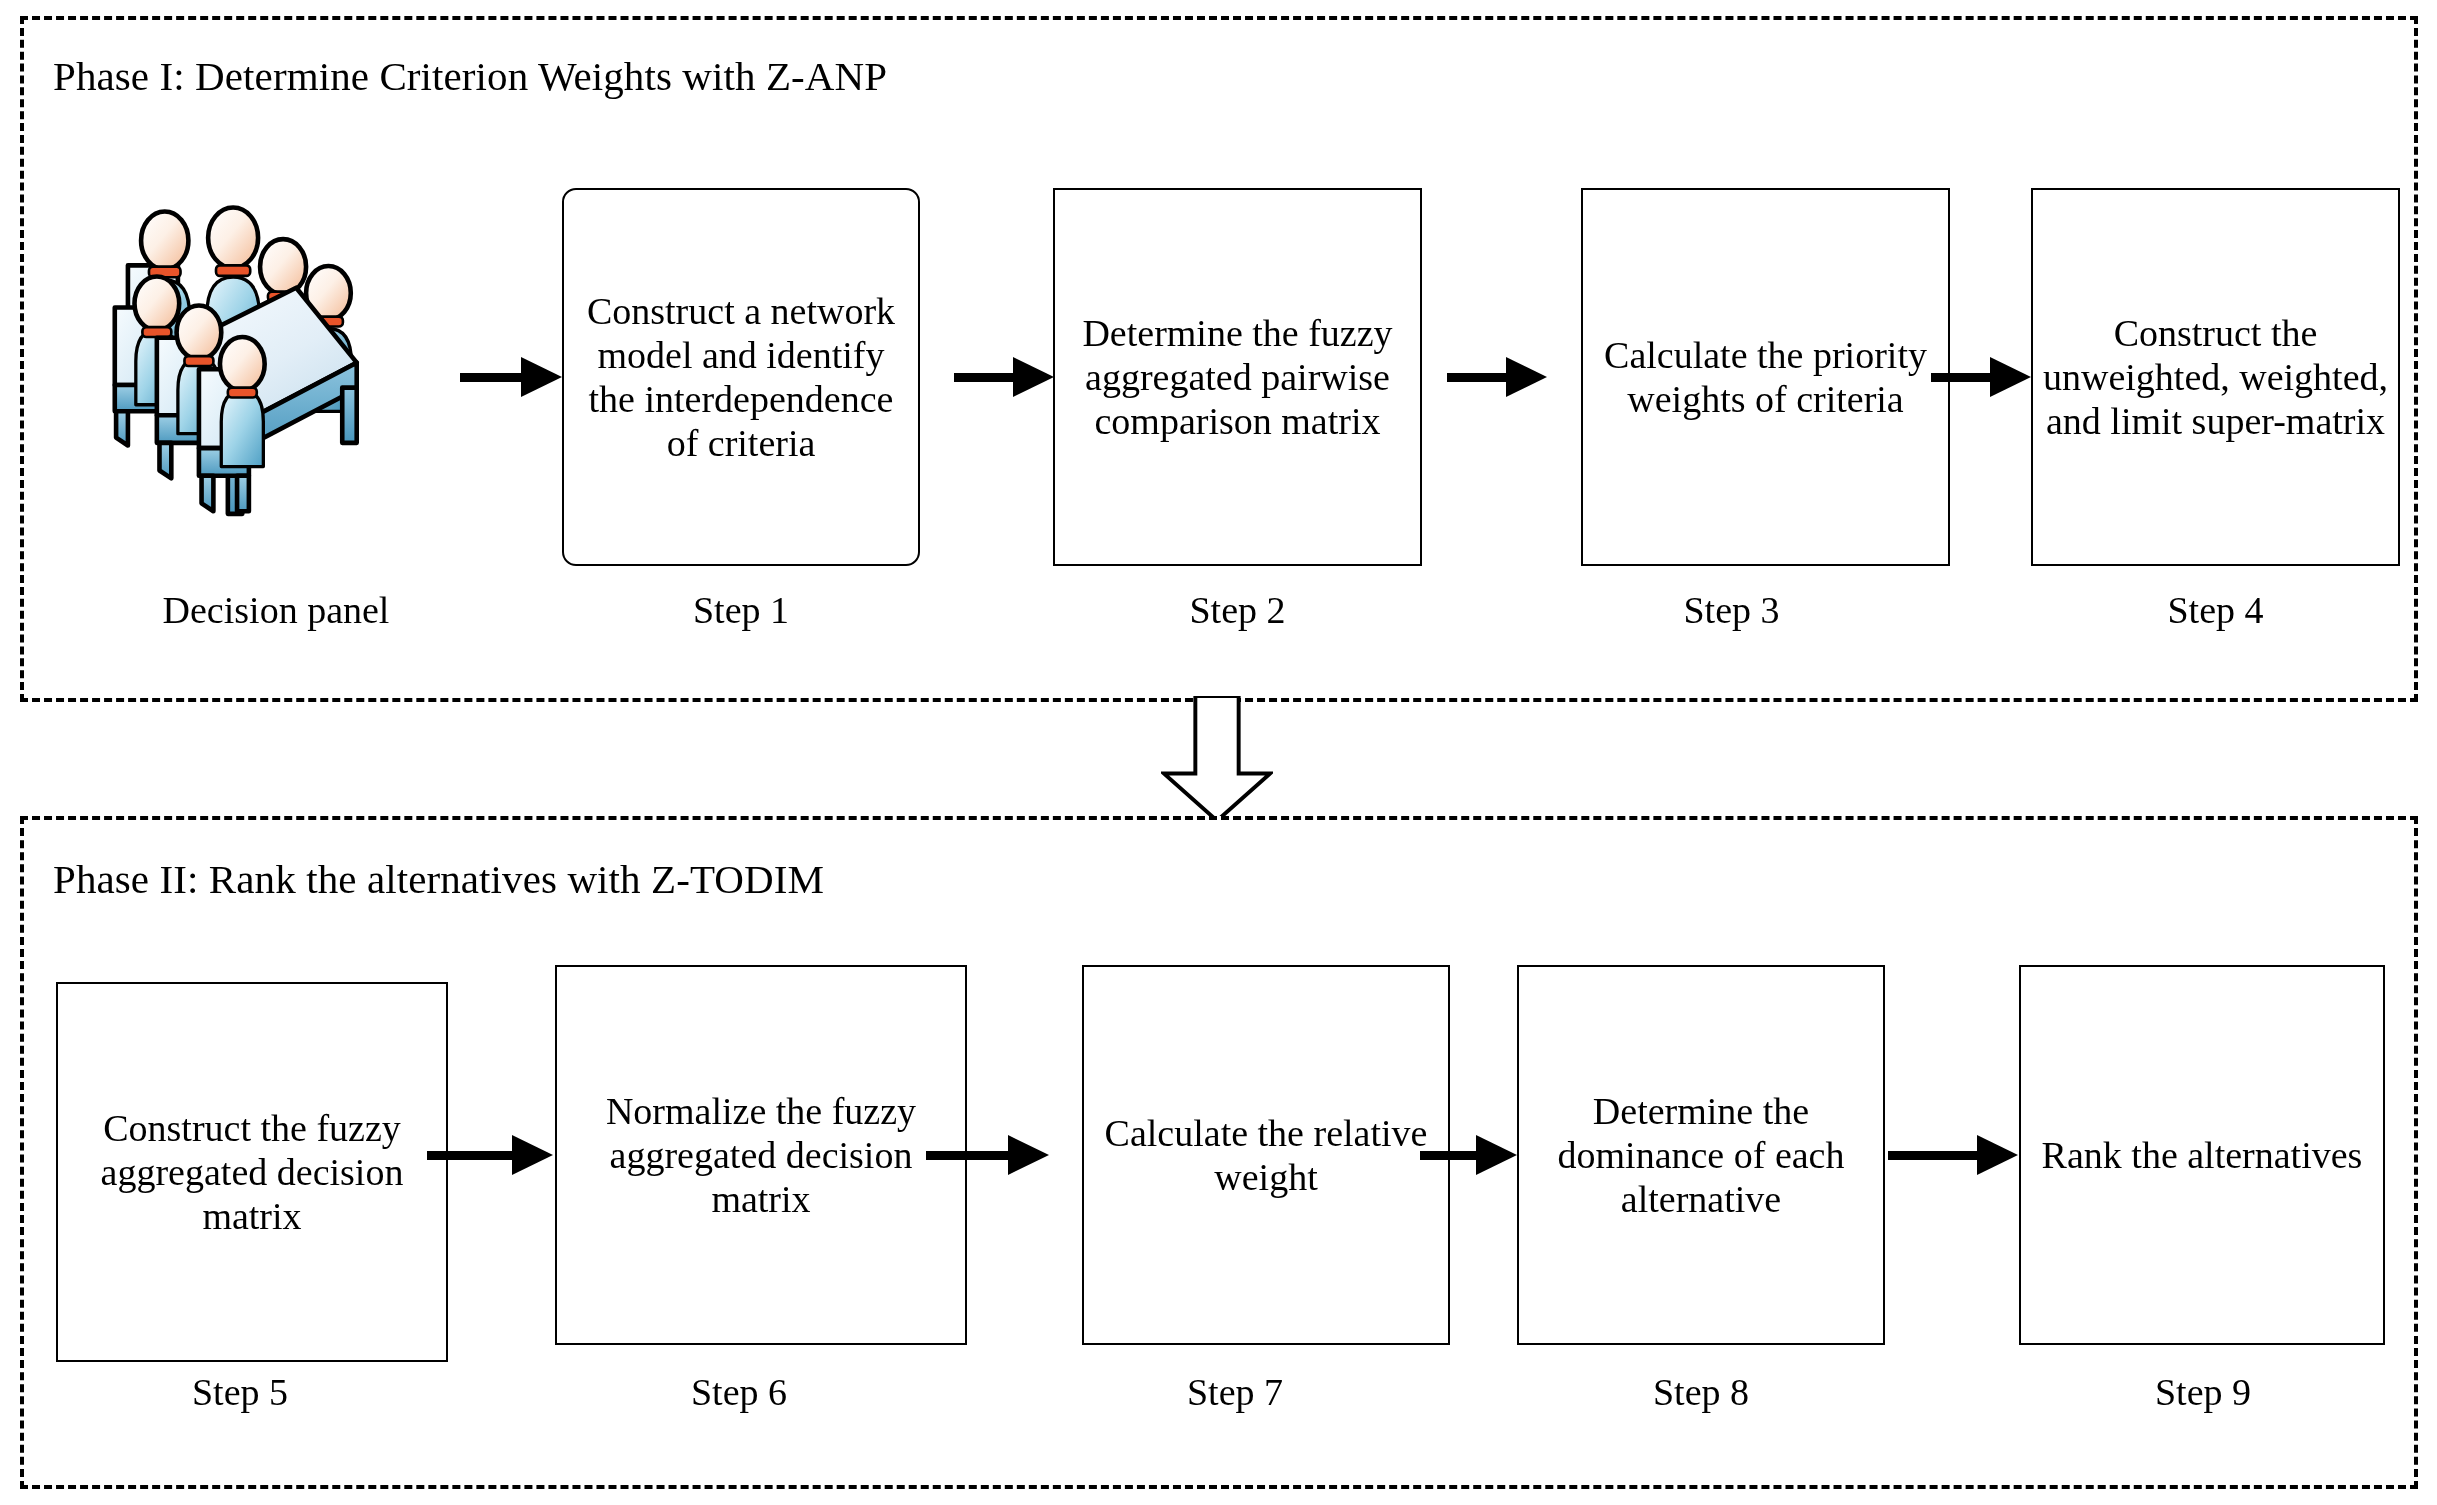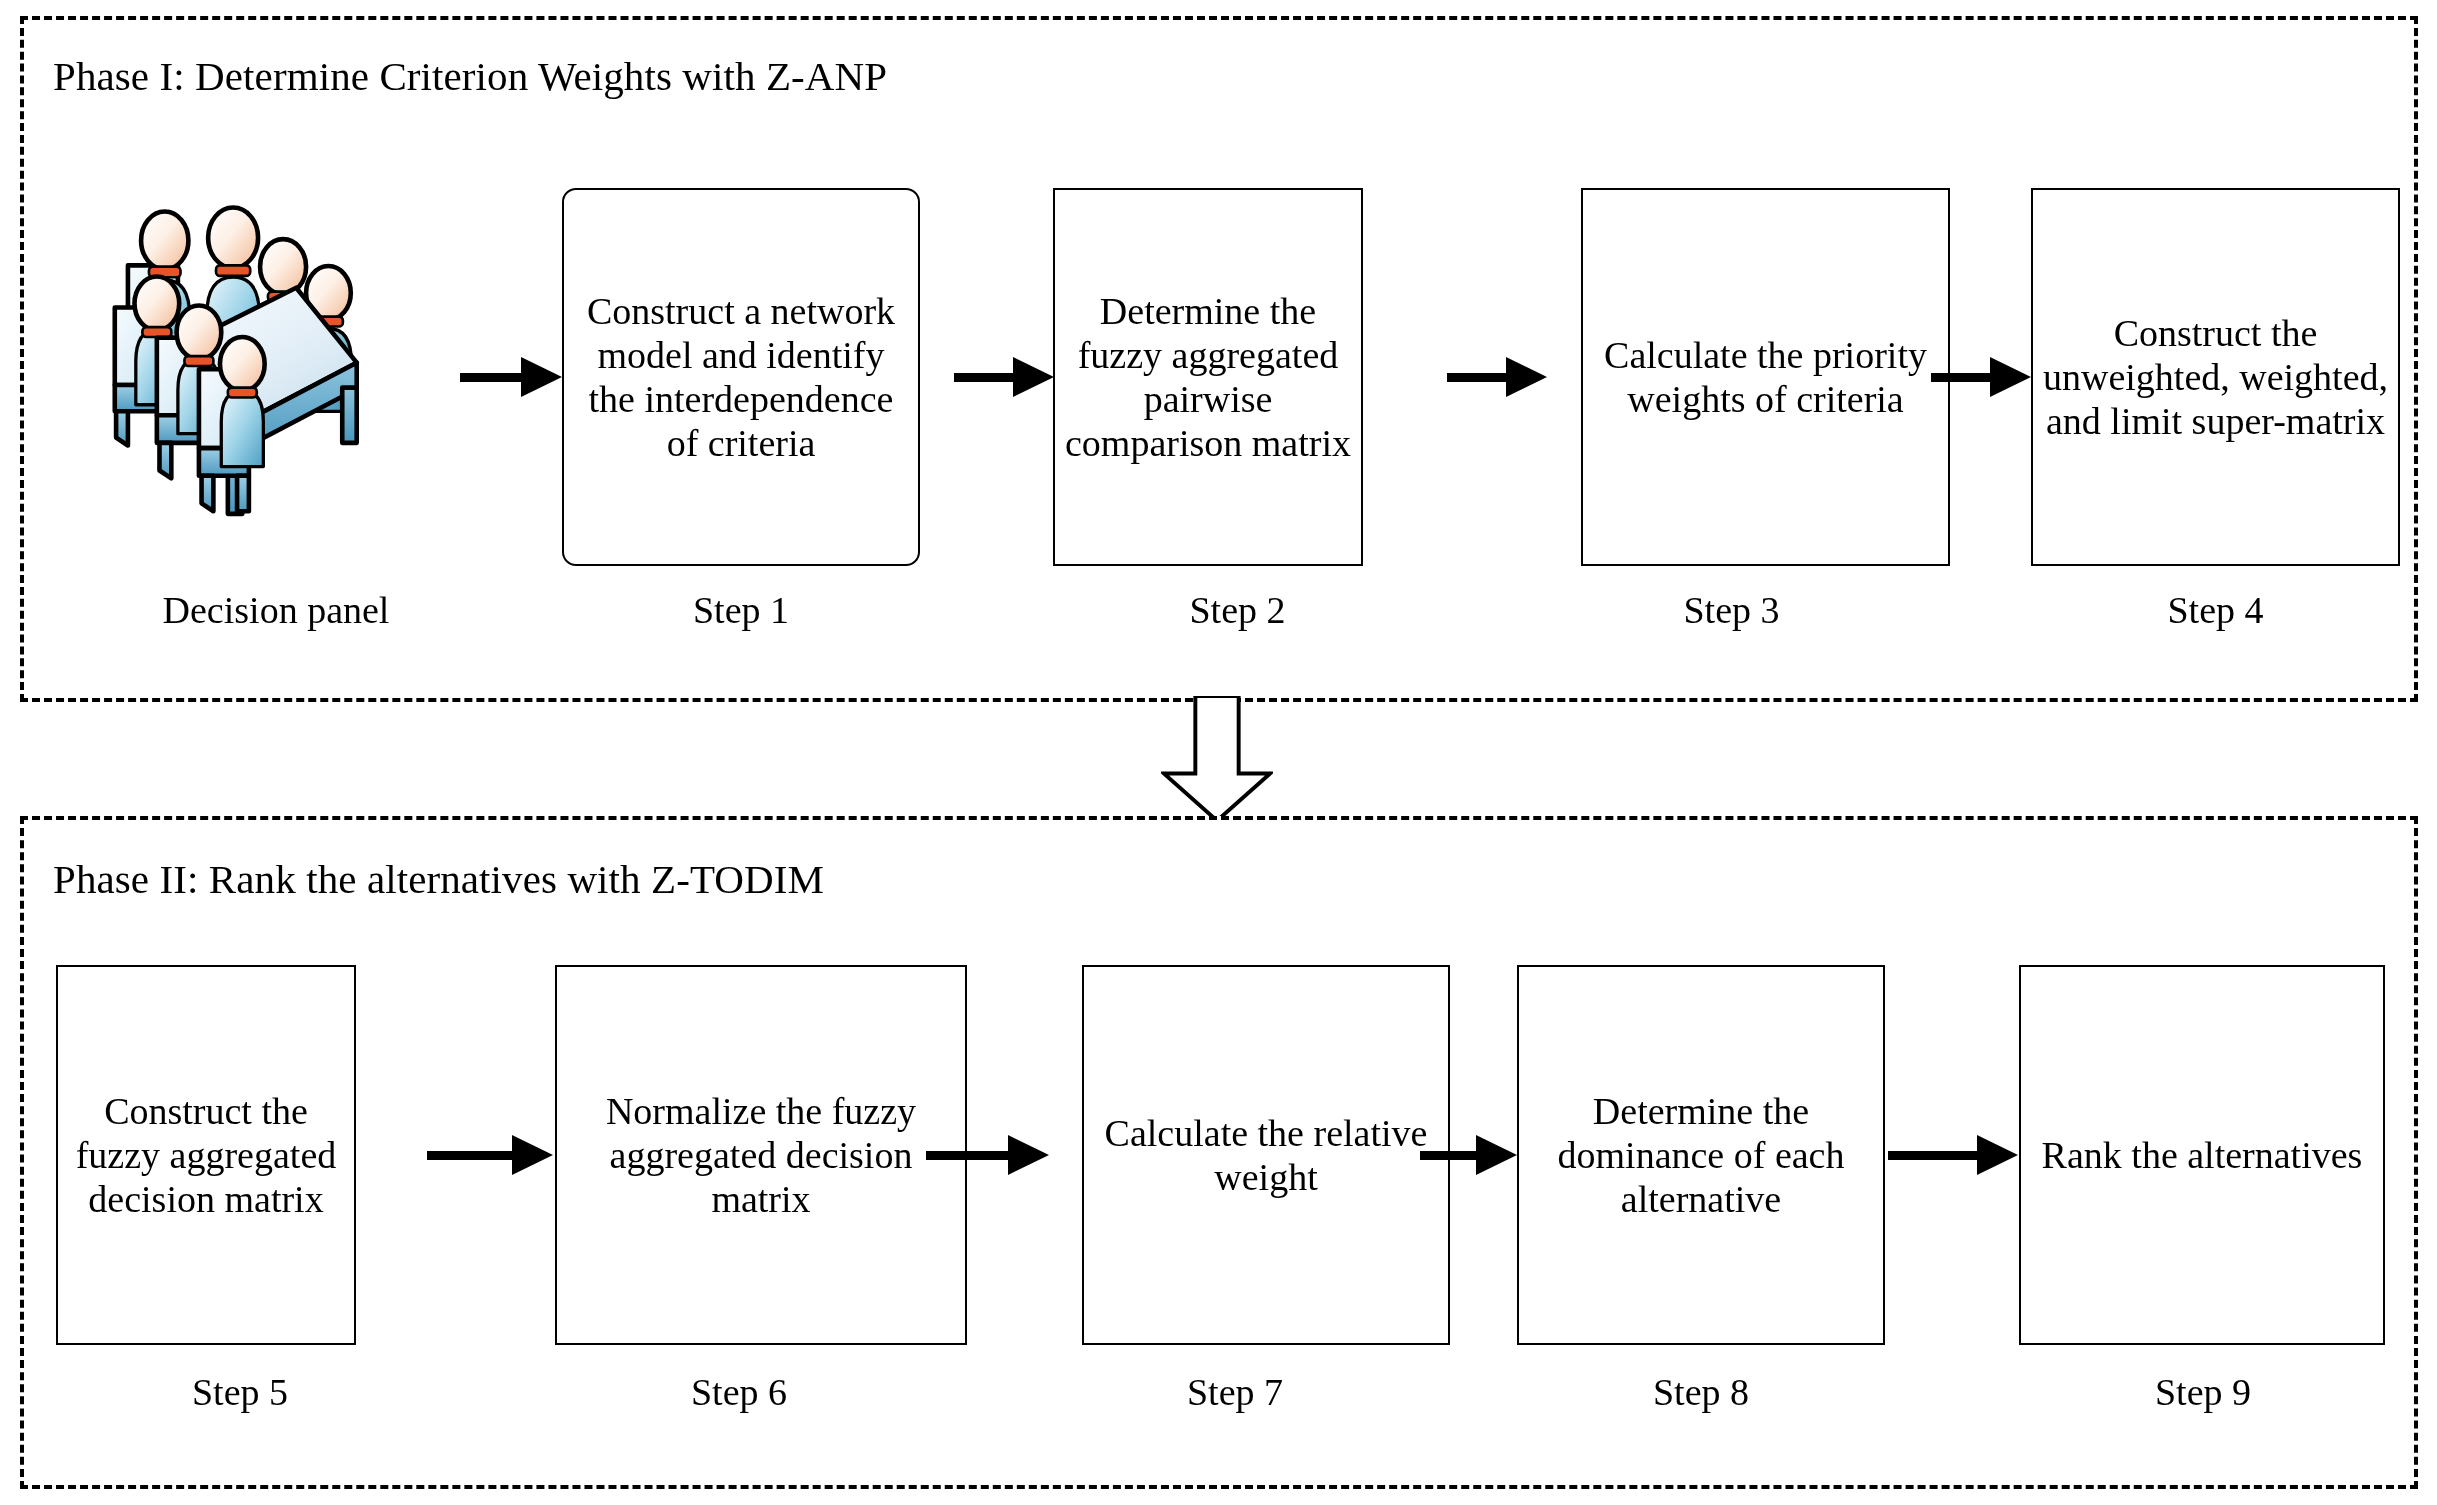--- a/index.html
+++ b/index.html
@@ -65,7 +65,7 @@
   
   .p1-box { top: 188px; height: 378px; }
   #box-step-1 { left: 562px;  width: 358px; border-radius: 14px; }
-  #box-step-2 { left: 1053px; width: 310px; }
+  #box-step-2 { left: 1053px; width: 369px; }
   #box-step-3 { left: 1547px; width: 369px; margin-left: 34px; }
   #box-step-4 { left: 2031px; width: 369px; }
 

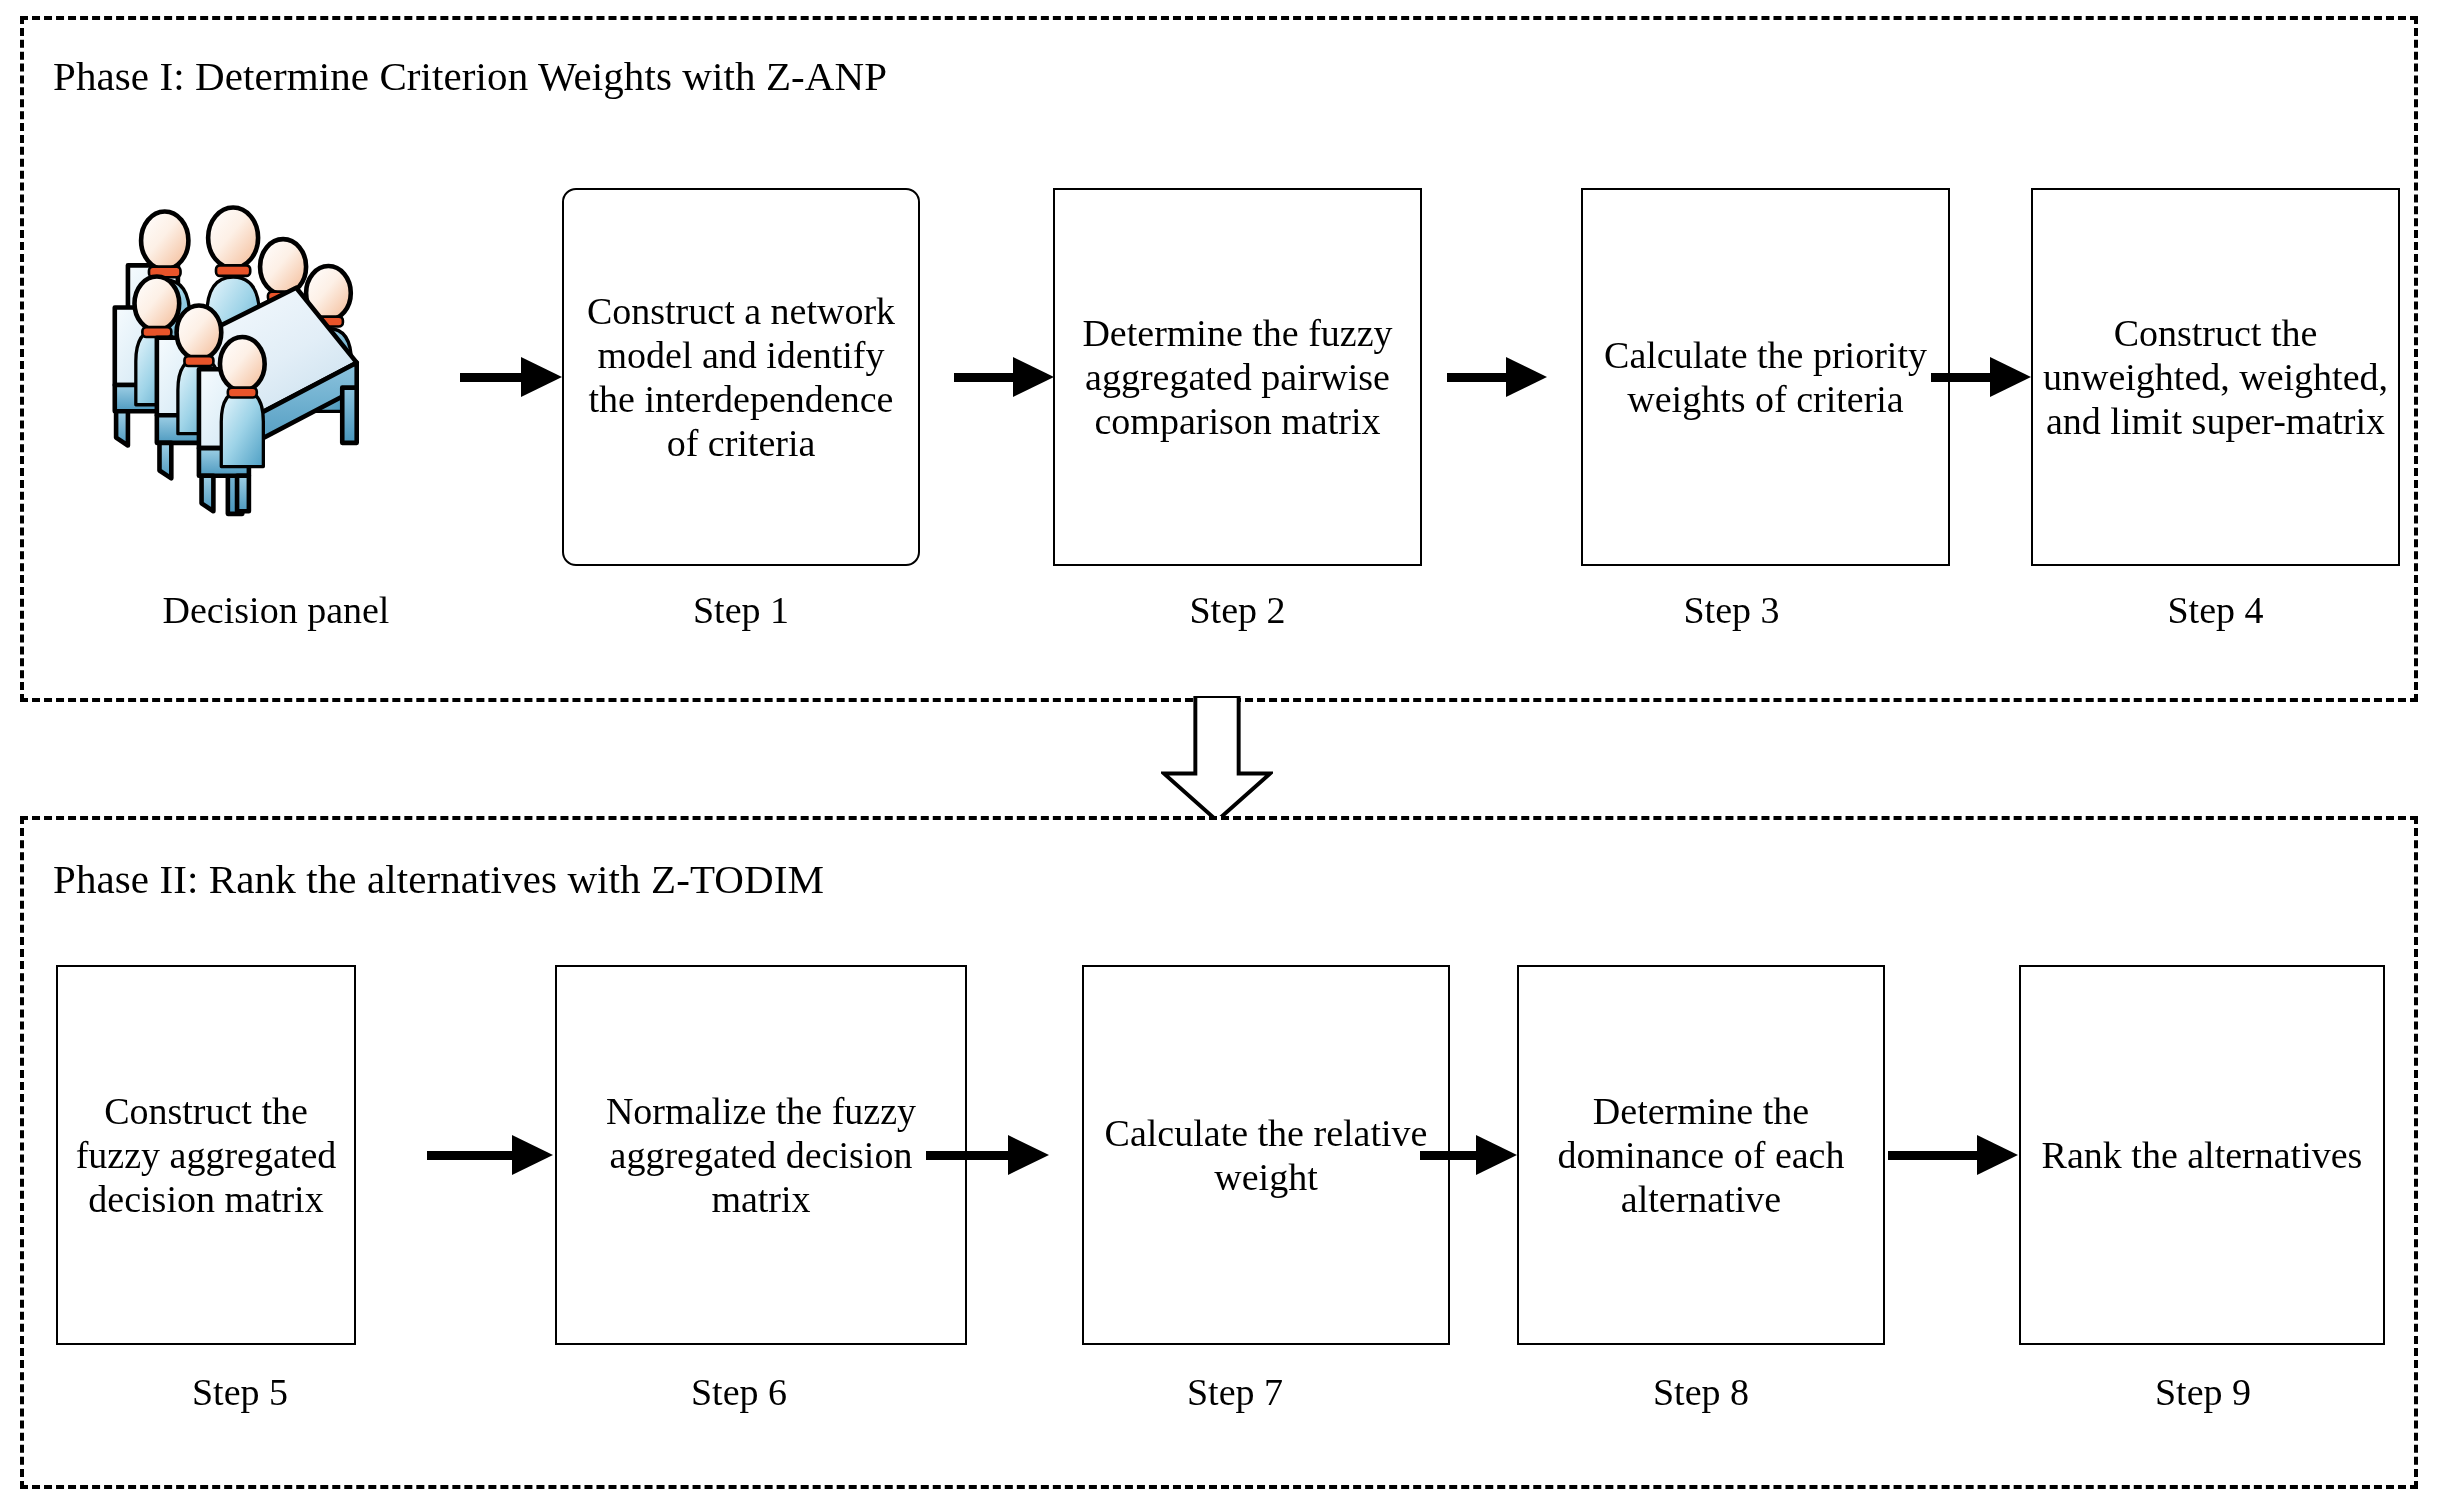--- a/index.html
+++ b/index.html
@@ -71,7 +71,7 @@
 
   
   .p2-box { top: 965px; height: 380px; }
-  #box-step-5 { left: 56px;   width: 300px; }
+  #box-step-5 { left: 56px;   width: 392px; margin-top: 17px; }
   #box-step-6 { left: 555px;  width: 412px; }
   #box-step-7 { left: 1082px; width: 368px; }
   #box-step-8 { left: 1517px; width: 368px; }

